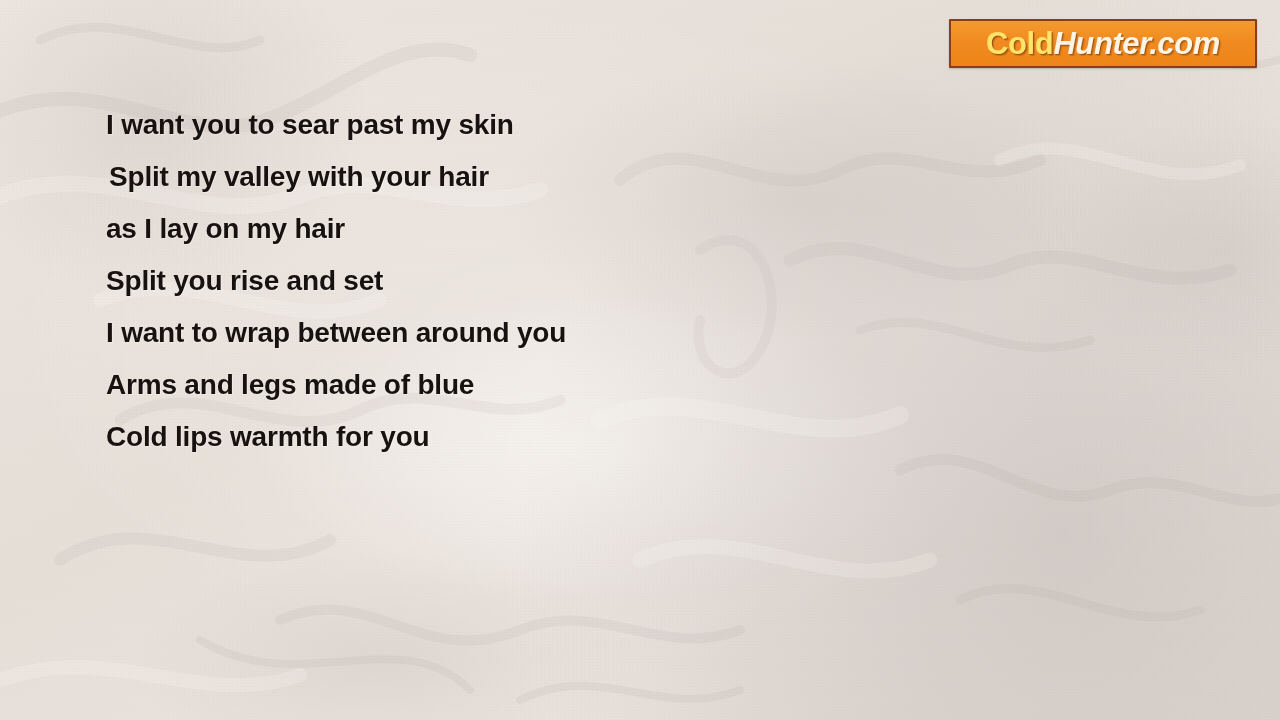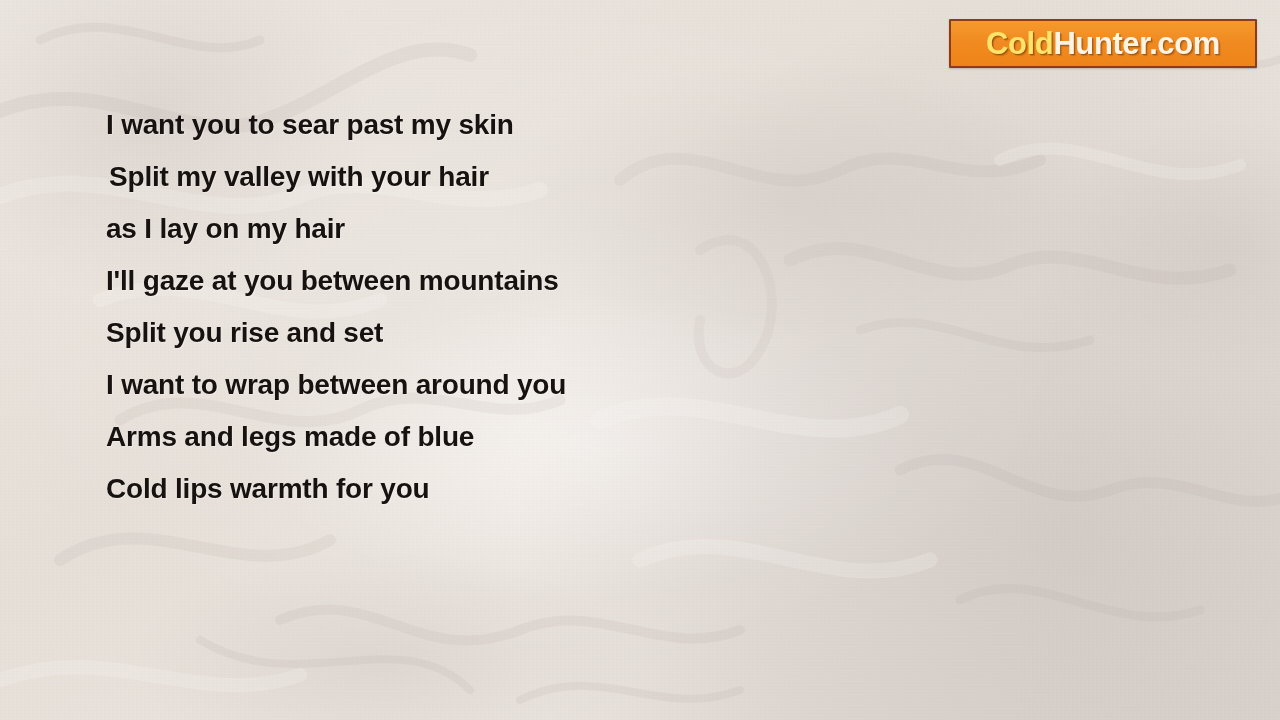--- a/index.html
+++ b/index.html
@@ -94,6 +94,7 @@
   .logo-hunter {
     color: #fdf4e6;
     text-shadow: 1px 1px 0 rgba(120,60,10,0.50), 2px 2px 1px rgba(120,60,10,0.28);
+    font-style: italic;
   }
 
   

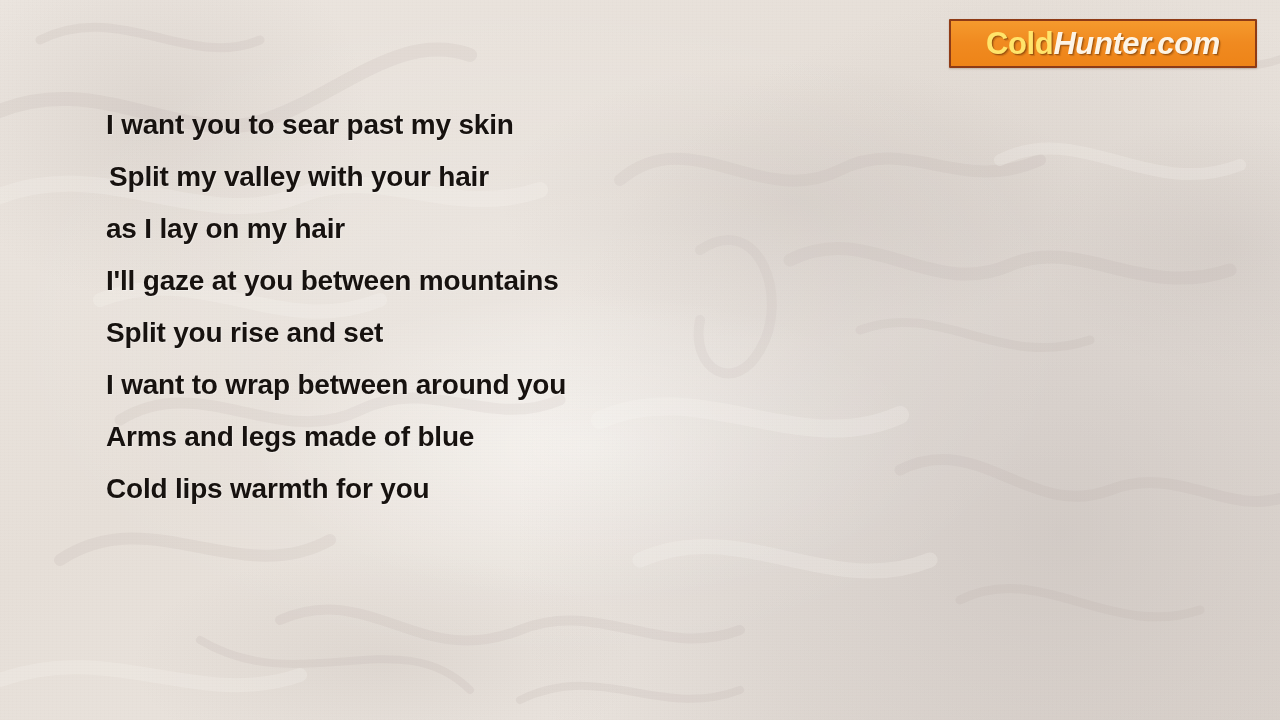--- a/index.html
+++ b/index.html
@@ -168,7 +168,6 @@
     <div class="poem-line">I want you to sear past my skin</div>
     <div class="poem-line indent">Split my valley with your hair</div>
     <div class="poem-line">as I lay on my hair</div>
-    <div class="poem-line">I'll gaze at you between mountains</div>
     <div class="poem-line">Split you rise and set</div>
     <div class="poem-line">I want to wrap between around you</div>
     <div class="poem-line">Arms and legs made of blue</div>

